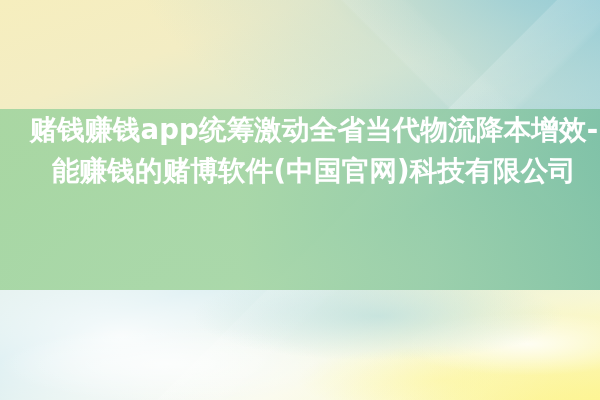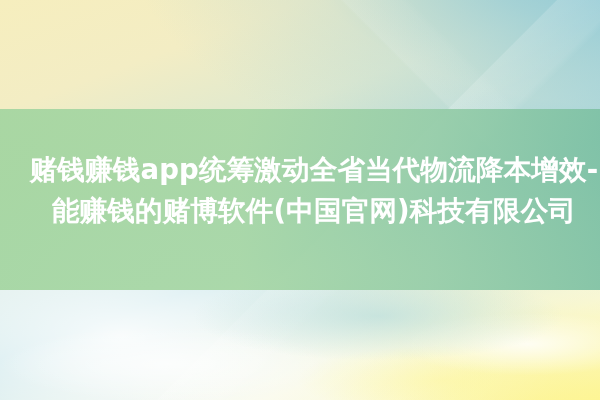--- a/index.html
+++ b/index.html
@@ -100,7 +100,6 @@
     width: 600px;
     height: 162px;
     display: flex;
-    align-items: center;
     justify-content: center;
     overflow: hidden;
   }

